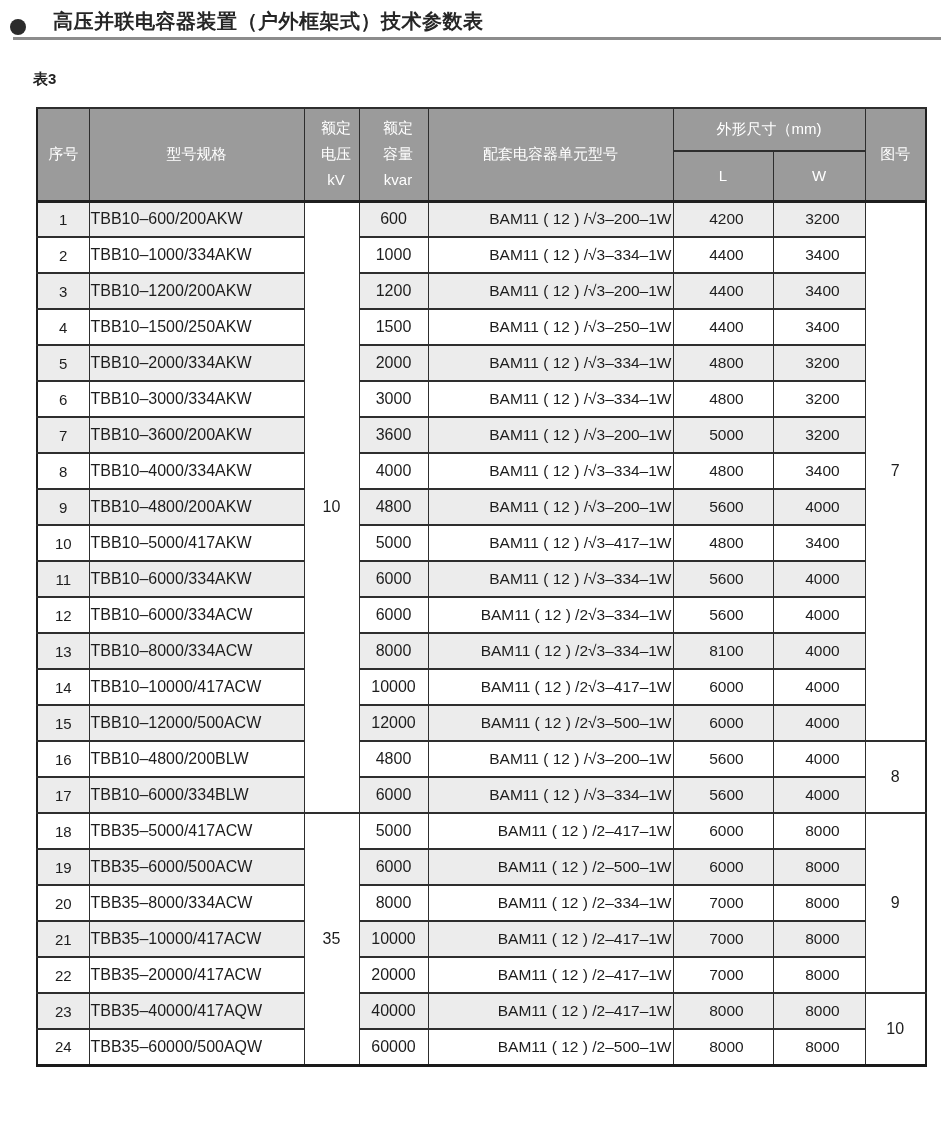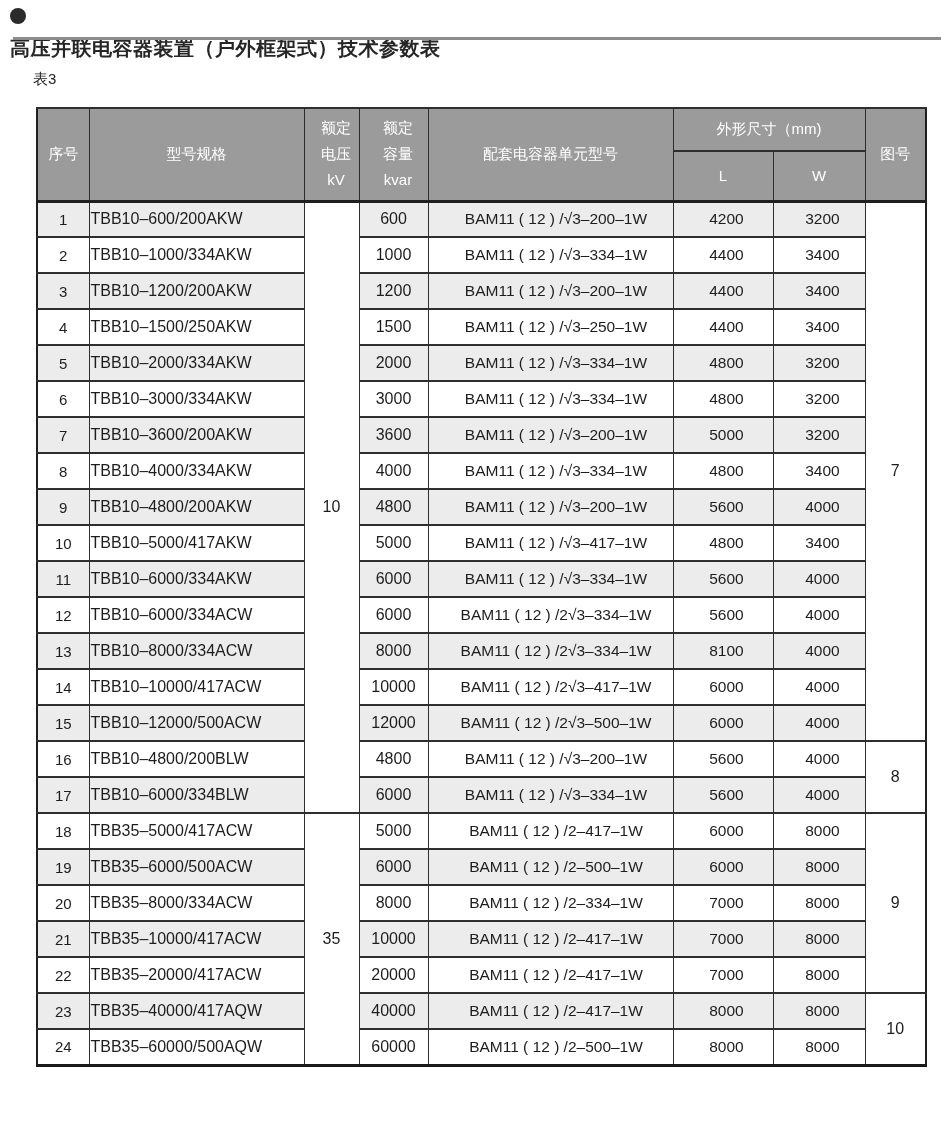--- a/index.html
+++ b/index.html
@@ -16,9 +16,8 @@
   
   .title-row {
     position: absolute; left: 10px; top: 8px;
-    display: flex; align-items: flex-start; gap: 11px;
+    display: flex; align-items: flex-end; gap: 27px;
     width: 932px;
-    flex-direction: column;
   }
   .bullet {
     width: 16px; height: 16px; border-radius: 50%;

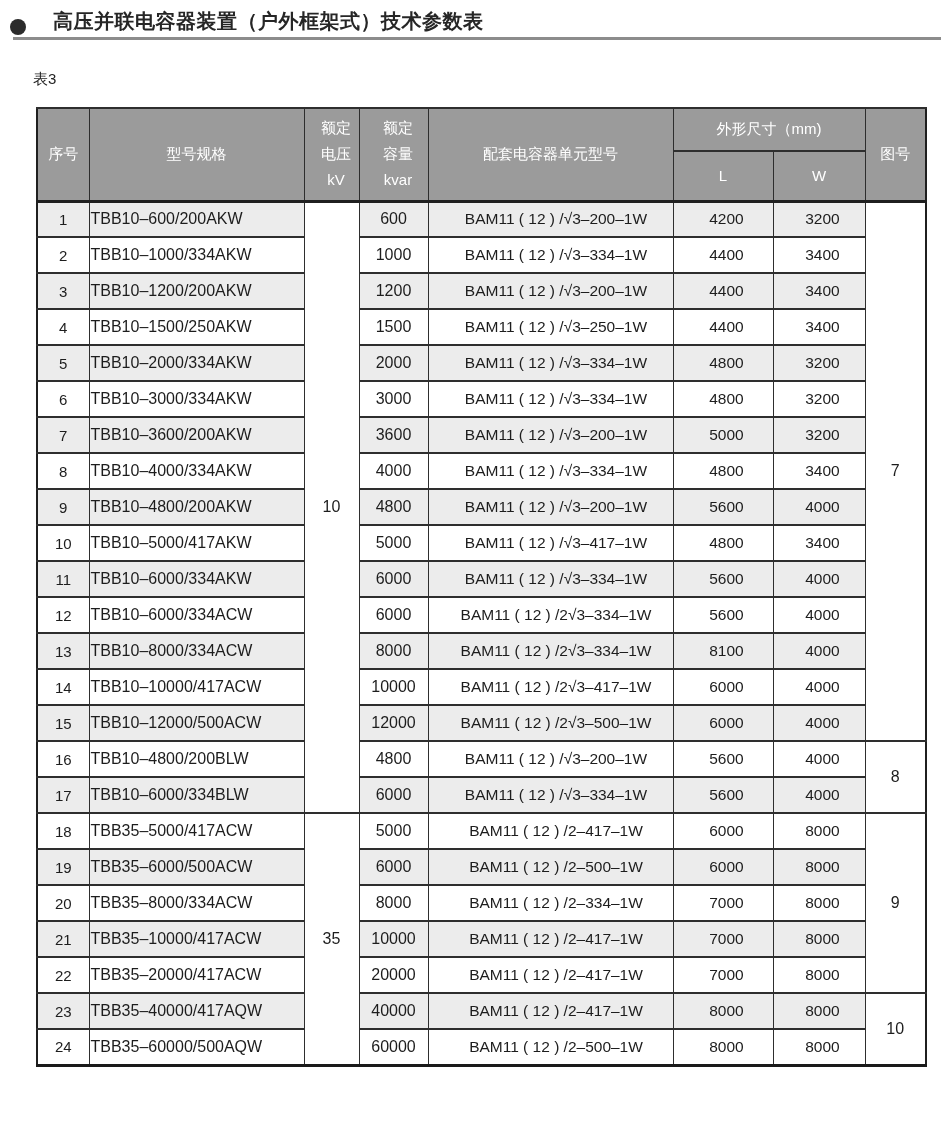--- a/index.html
+++ b/index.html
@@ -33,7 +33,7 @@
   }
   .table-label {
     position: absolute; left: 33px; top: 70px;
-    font-size: 15px; font-weight: normal; color: #222222;
+    font-size: 15px; font-weight: bold; color: #222222;
   }
 
   

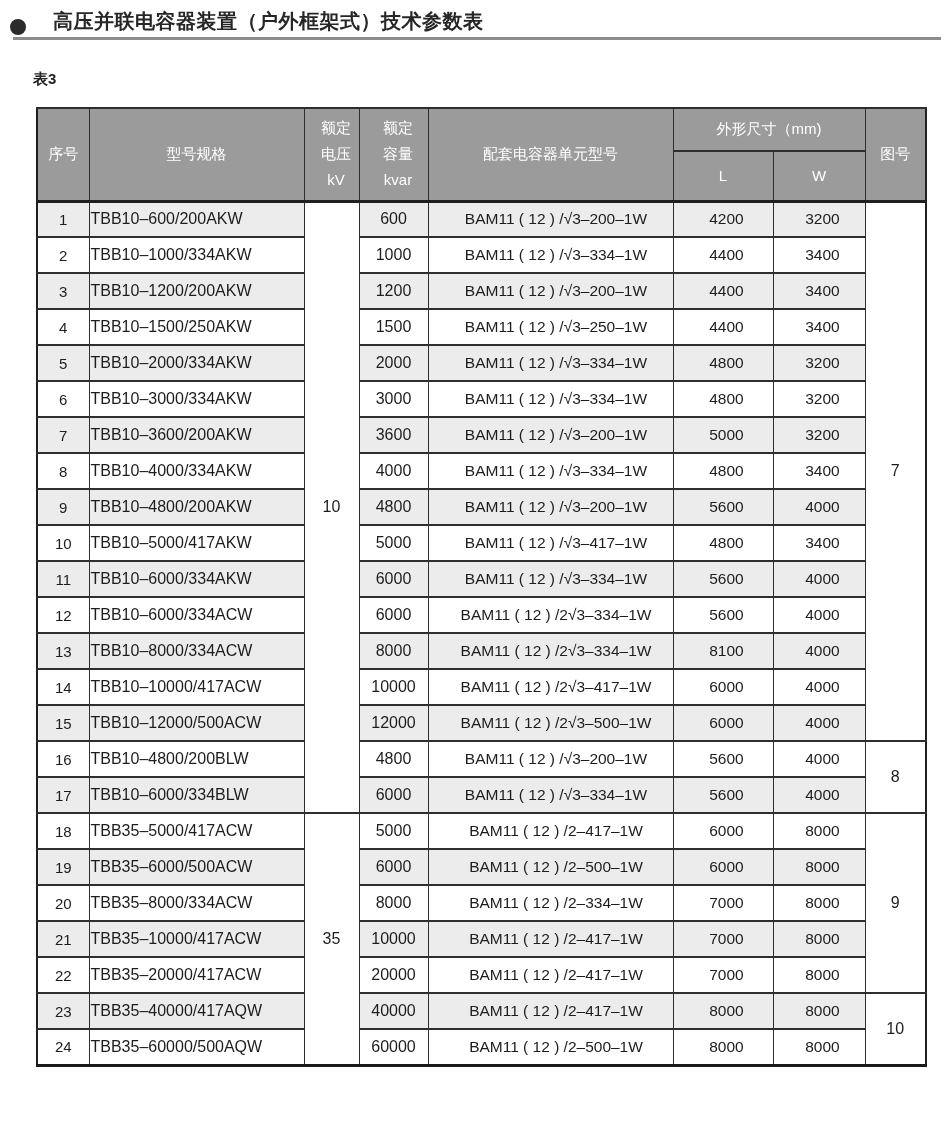--- a/index.html
+++ b/index.html
@@ -67,7 +67,7 @@
   td.span-cell { background: #ffffff !important; font-size: 16px; }
   td.col-no { font-size: 15px; }
   td.col-model { text-align: left; }
-  td.col-unit { text-align: center; padding-left: 12px; font-size: 15.5px; }
+  td.col-unit { text-align: right; padding-left: 12px; font-size: 15.5px; }
   td.col-l, td.col-w { font-size: 15.5px; padding-left: 8px; }
 </style>
 </head>

